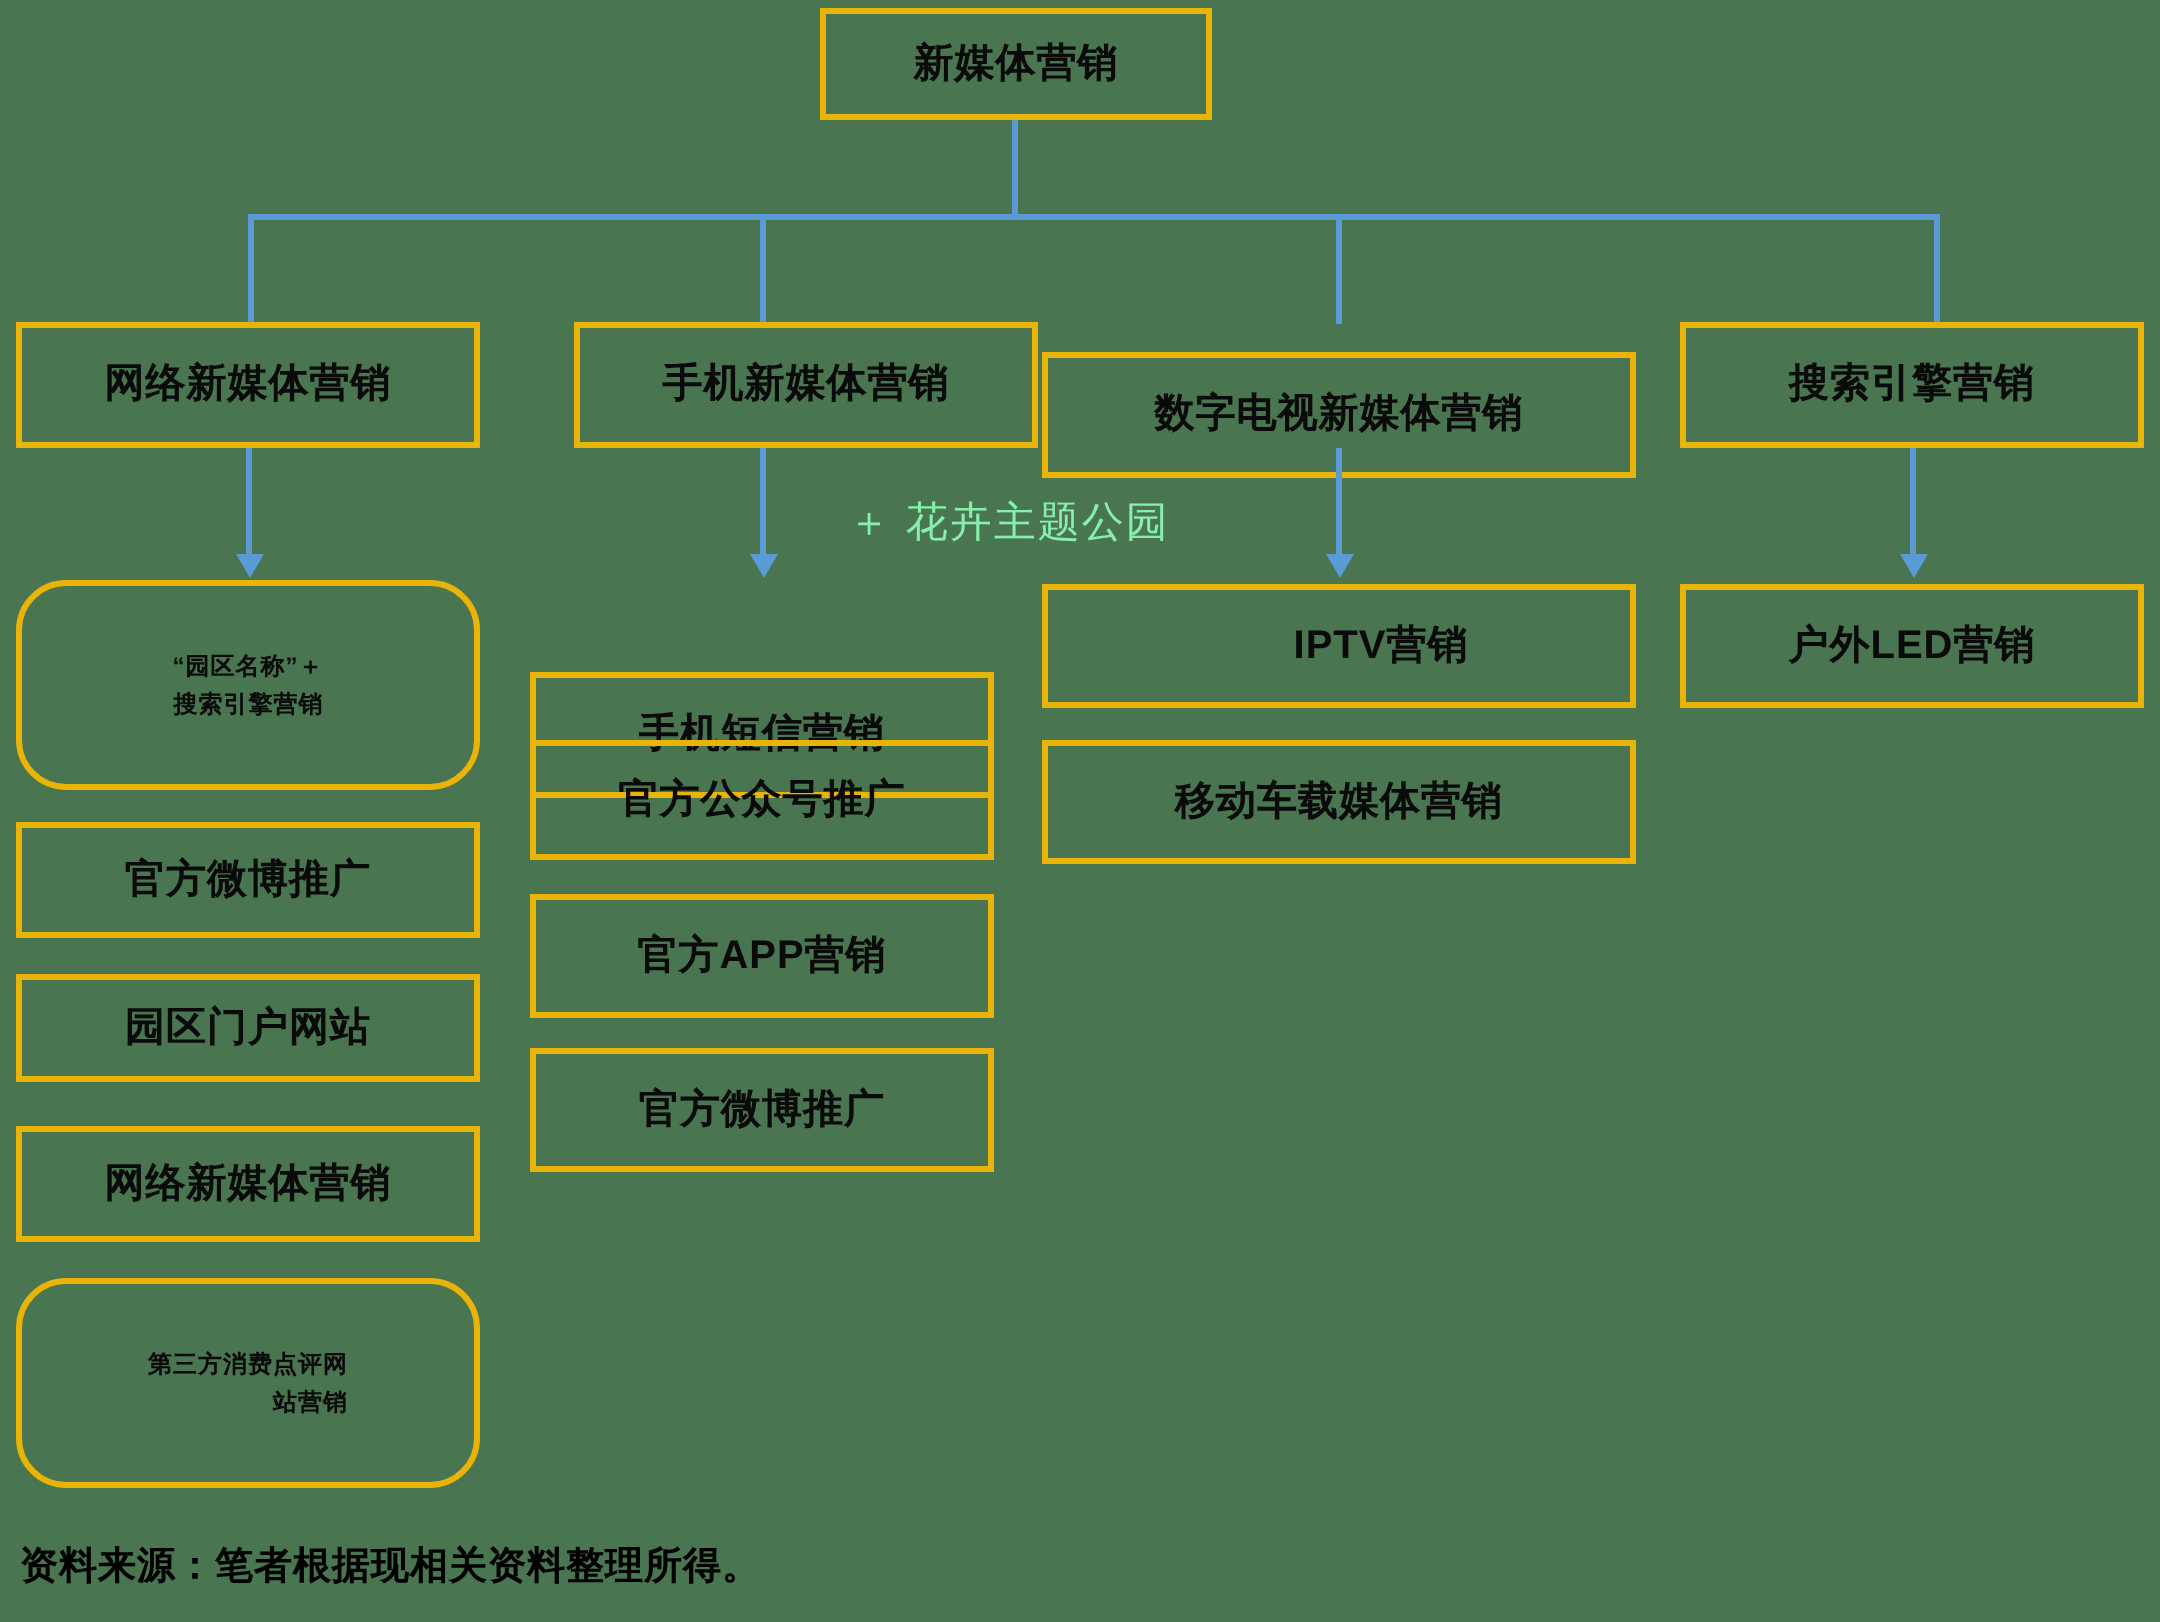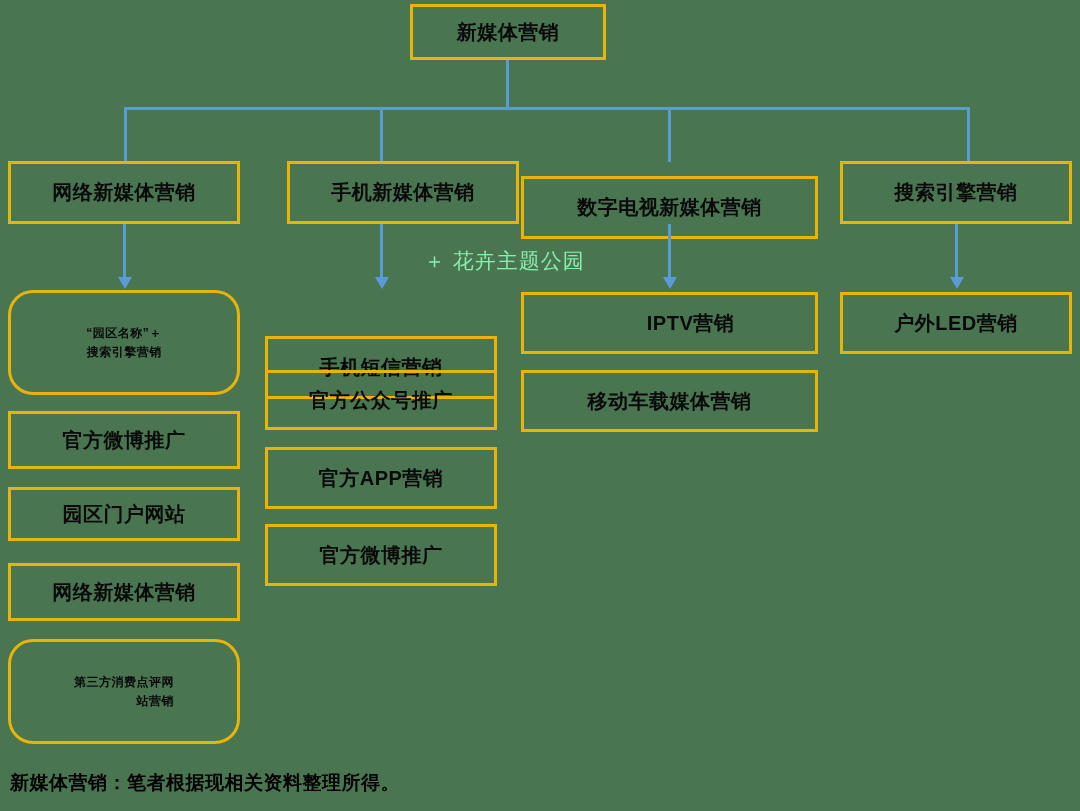--- a/index.html
+++ b/index.html
@@ -170,7 +170,7 @@
   </div>
 
   <div class="footer-note" style="left:10px; top:770px;">
-    <span>新媒体营销：笔者根据现相关资料整理所得。</span>
+    <span>资料来源：笔者根据现相关资料整理所得。</span>
   </div>
 
 </div>

